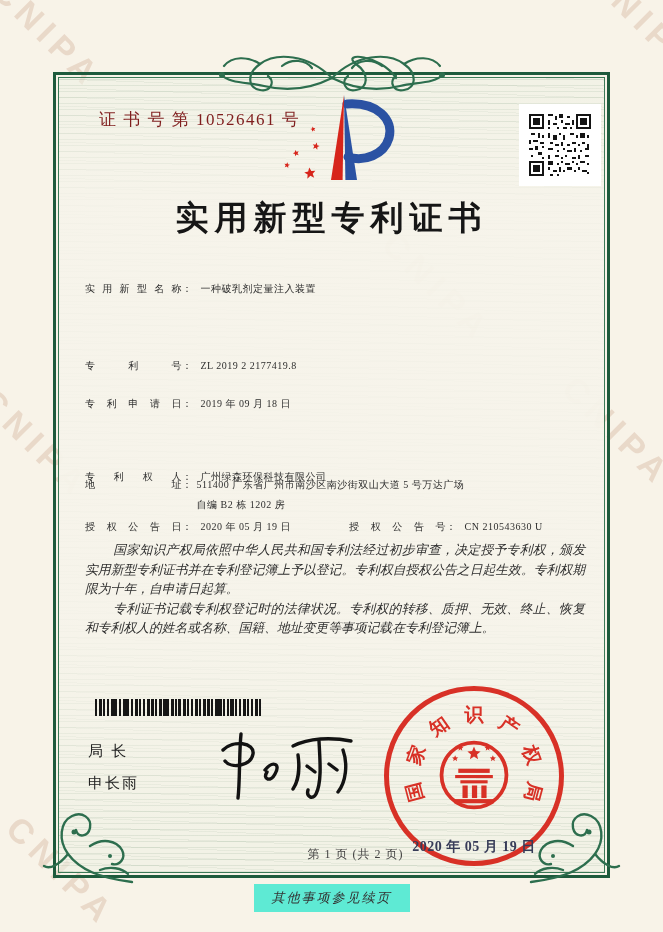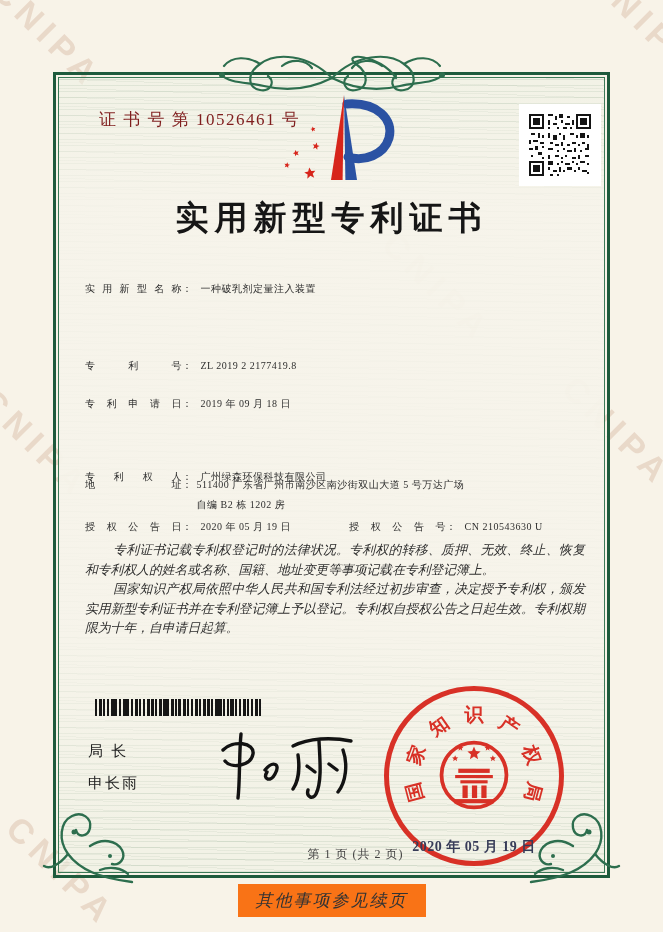--- a/index.html
+++ b/index.html
@@ -177,8 +177,8 @@
   </div>
 
   <div class="paras">
+    <p>国家知识产权局依照中华人民共和国专利法经过初步审查，决定授予专利权，颁发实用新型专利证书并在专利登记簿上予以登记。专利权自授权公告之日起生效。专利权期限为十年，自申请日起算。</p>
     <p>专利证书记载专利权登记时的法律状况。专利权的转移、质押、无效、终止、恢复和专利权人的姓名或名称、国籍、地址变更等事项记载在专利登记簿上。</p>
-    <p>国家知识产权局依照中华人民共和国专利法经过初步审查，决定授予专利权，颁发实用新型专利证书并在专利登记簿上予以登记。专利权自授权公告之日起生效。专利权期限为十年，自申请日起算。</p>
   </div>
 
   <div class="barcode"></div>

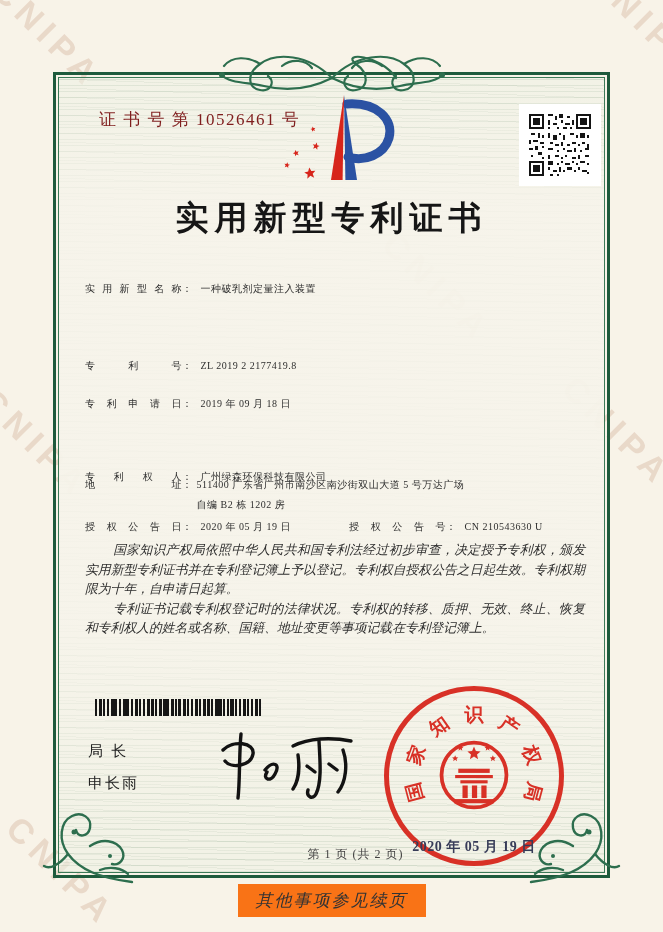--- a/index.html
+++ b/index.html
@@ -59,8 +59,8 @@
              color:#2c3150;letter-spacing:0.5px;font-weight:700;}
   .pagenum{position:absolute;left:0;top:846px;width:100%;text-align:center;font-size:12px;
            color:#3f3f3f;letter-spacing:1px;z-index:4;padding-left:24px;}
-  .cont-note{position:absolute;left:50%;top:884px;transform:translateX(-50%);background:#f97316;
-             padding:5px 18px;font-size:17px;font-style:italic;color:#333;letter-spacing:2px;z-index:7;white-space:nowrap;}
+  .cont-note{position:absolute;left:50%;top:884px;transform:translateX(-50%);background:#5eead4;
+             padding:5px 18px;font-size:13px;font-style:italic;color:#333;letter-spacing:2px;z-index:7;white-space:nowrap;}
 </style>
 </head>
 <body>

